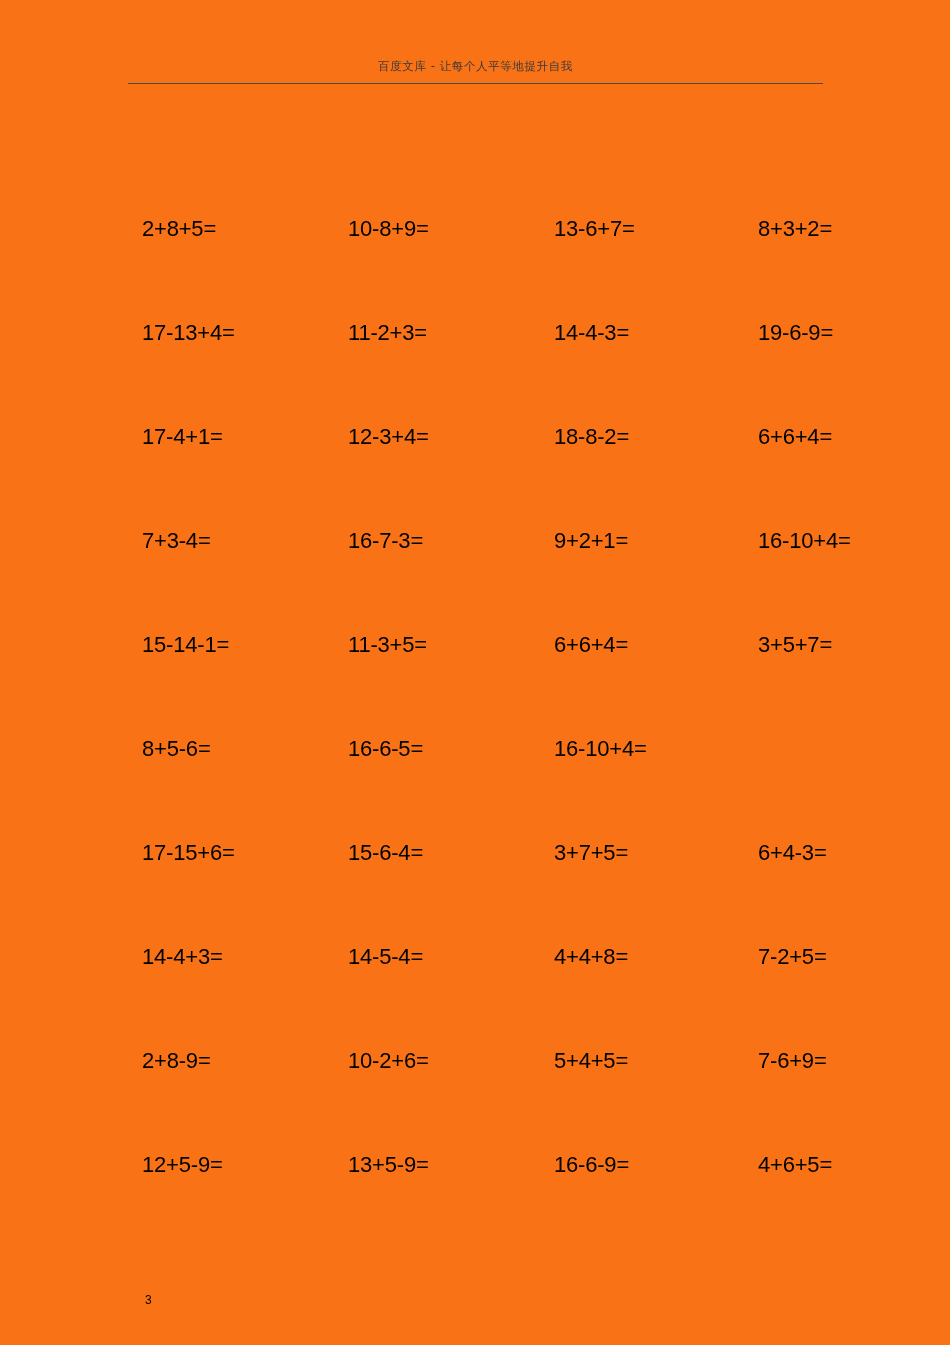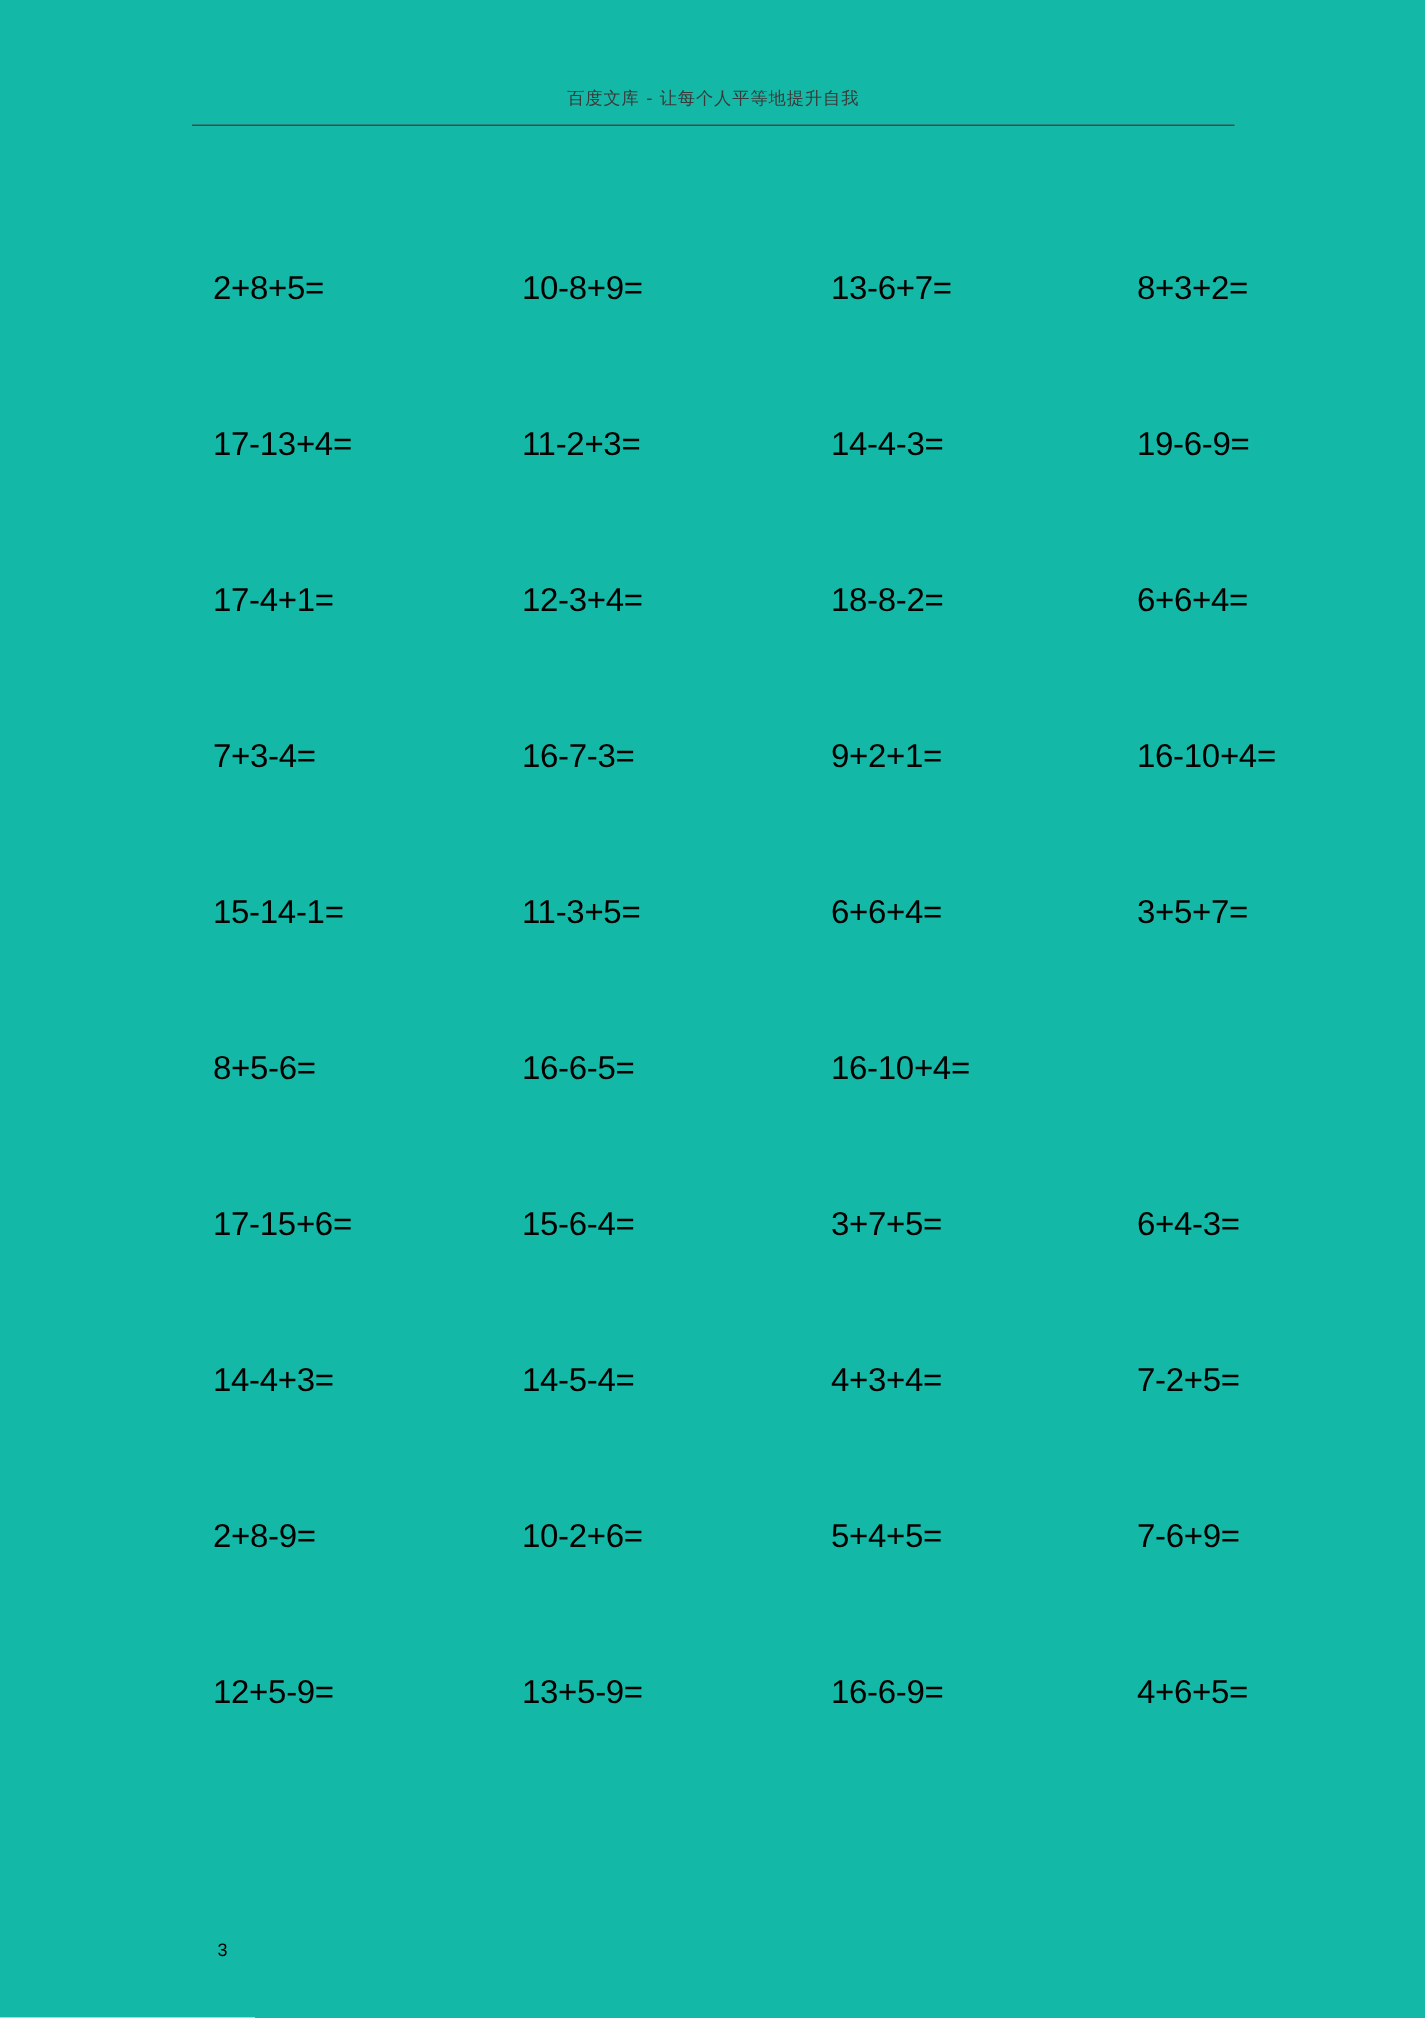--- a/index.html
+++ b/index.html
@@ -14,7 +14,7 @@
     position: relative;
     width: 950px;
     height: 1345px;
-    background: #14b8a6;
+    background: #f97316;
     overflow: hidden;
     box-sizing: border-box;
   }

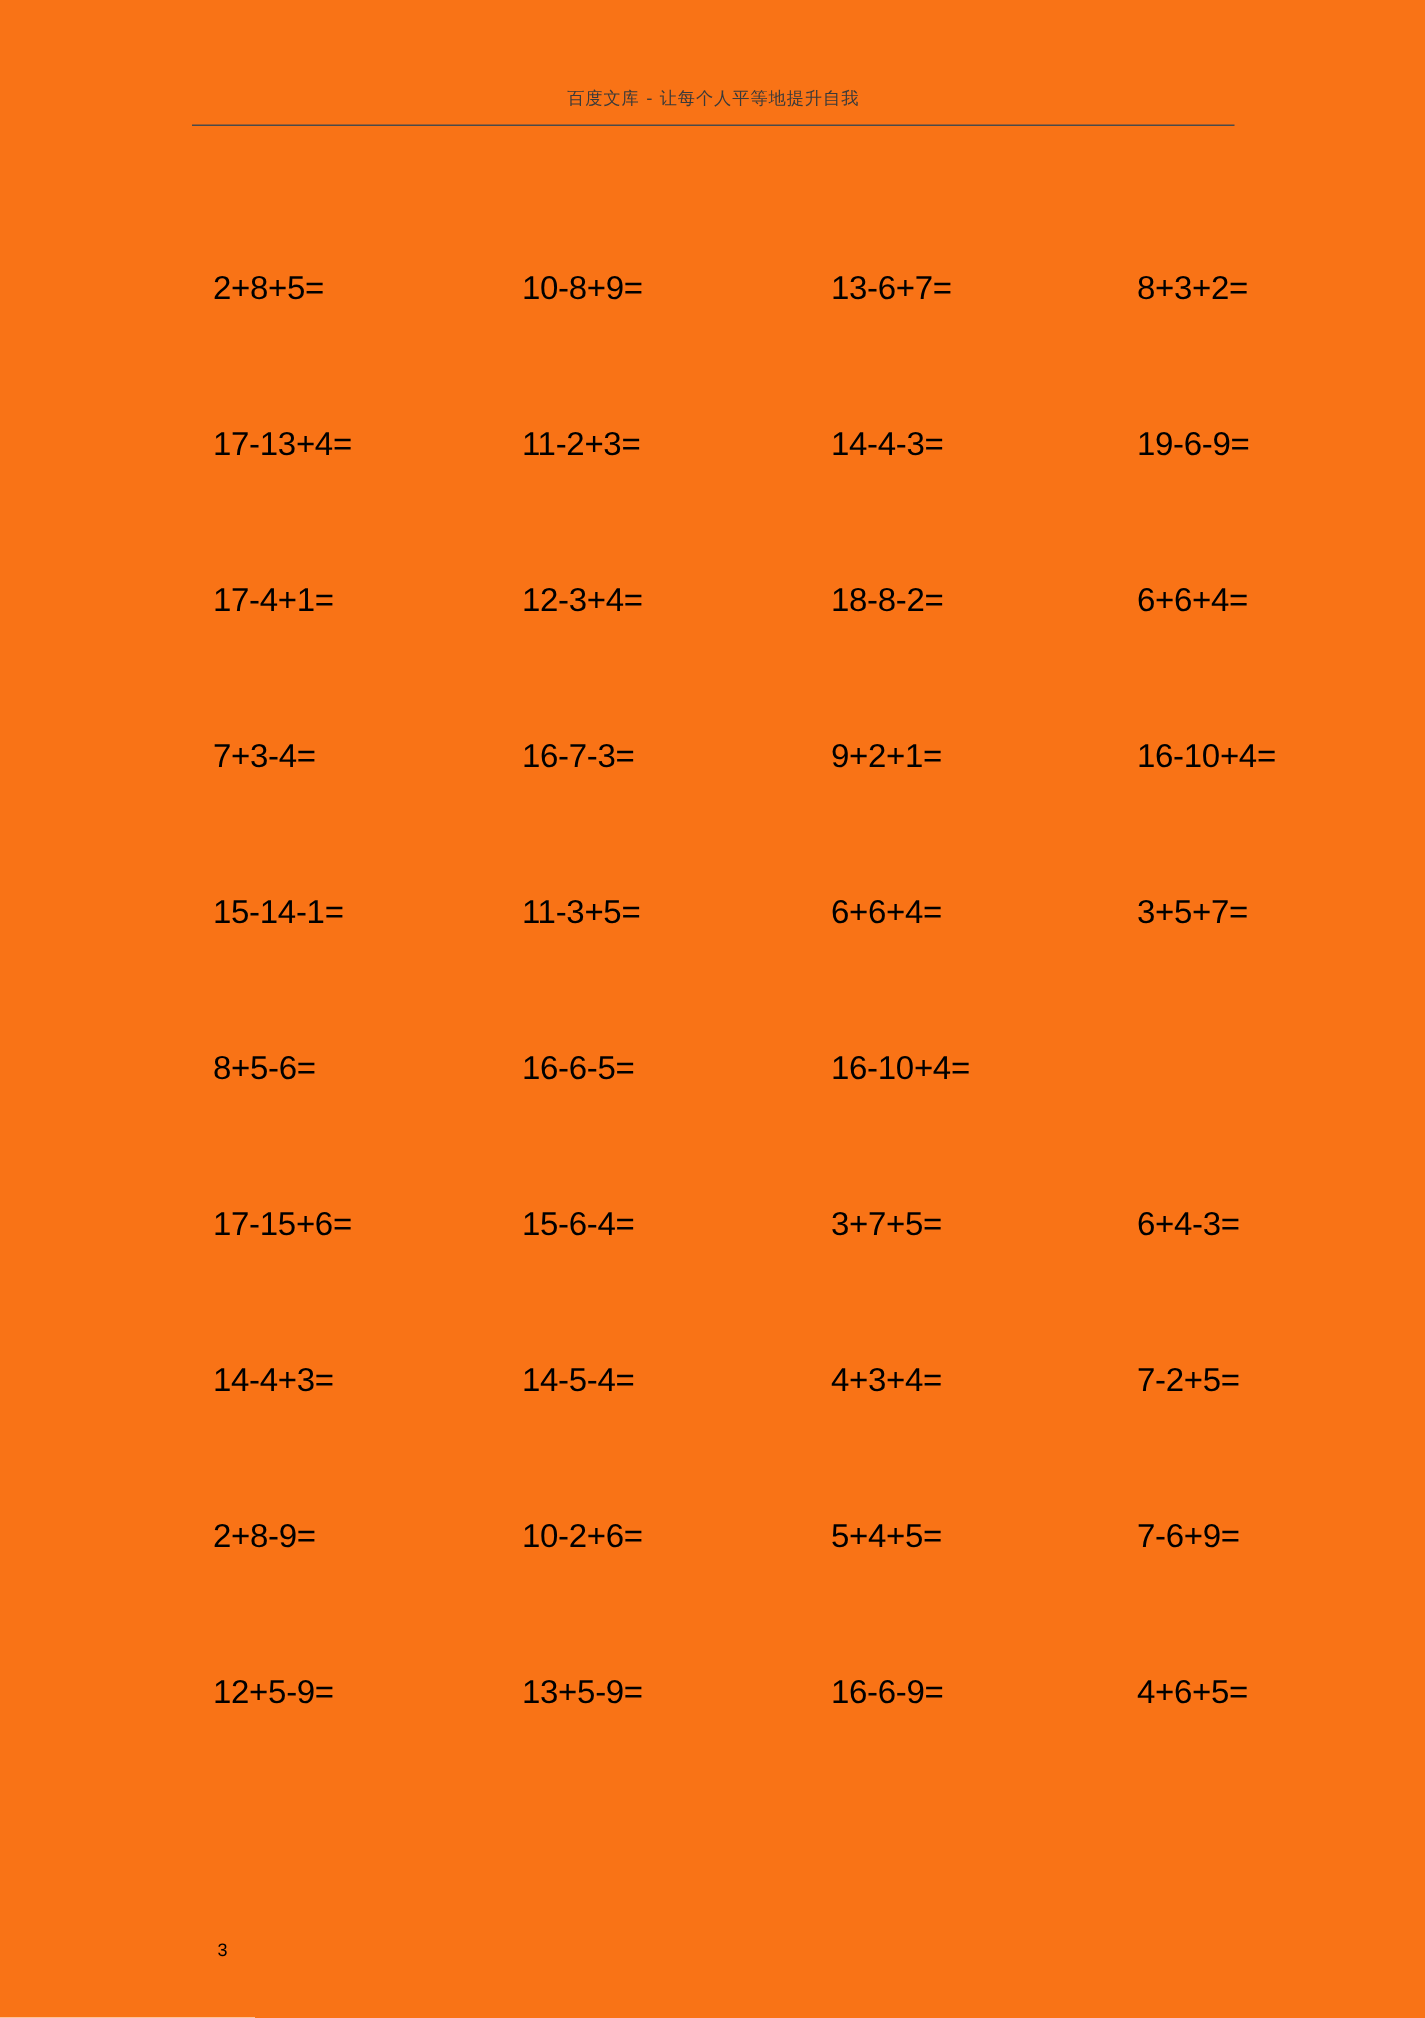--- a/index.html
+++ b/index.html
@@ -55,7 +55,7 @@
   .ws-row {
     display: flex;
     height: 104px;
-    align-items: center;
+    align-items: flex-end;
   }
   .ws-cell {
     width: 190px;

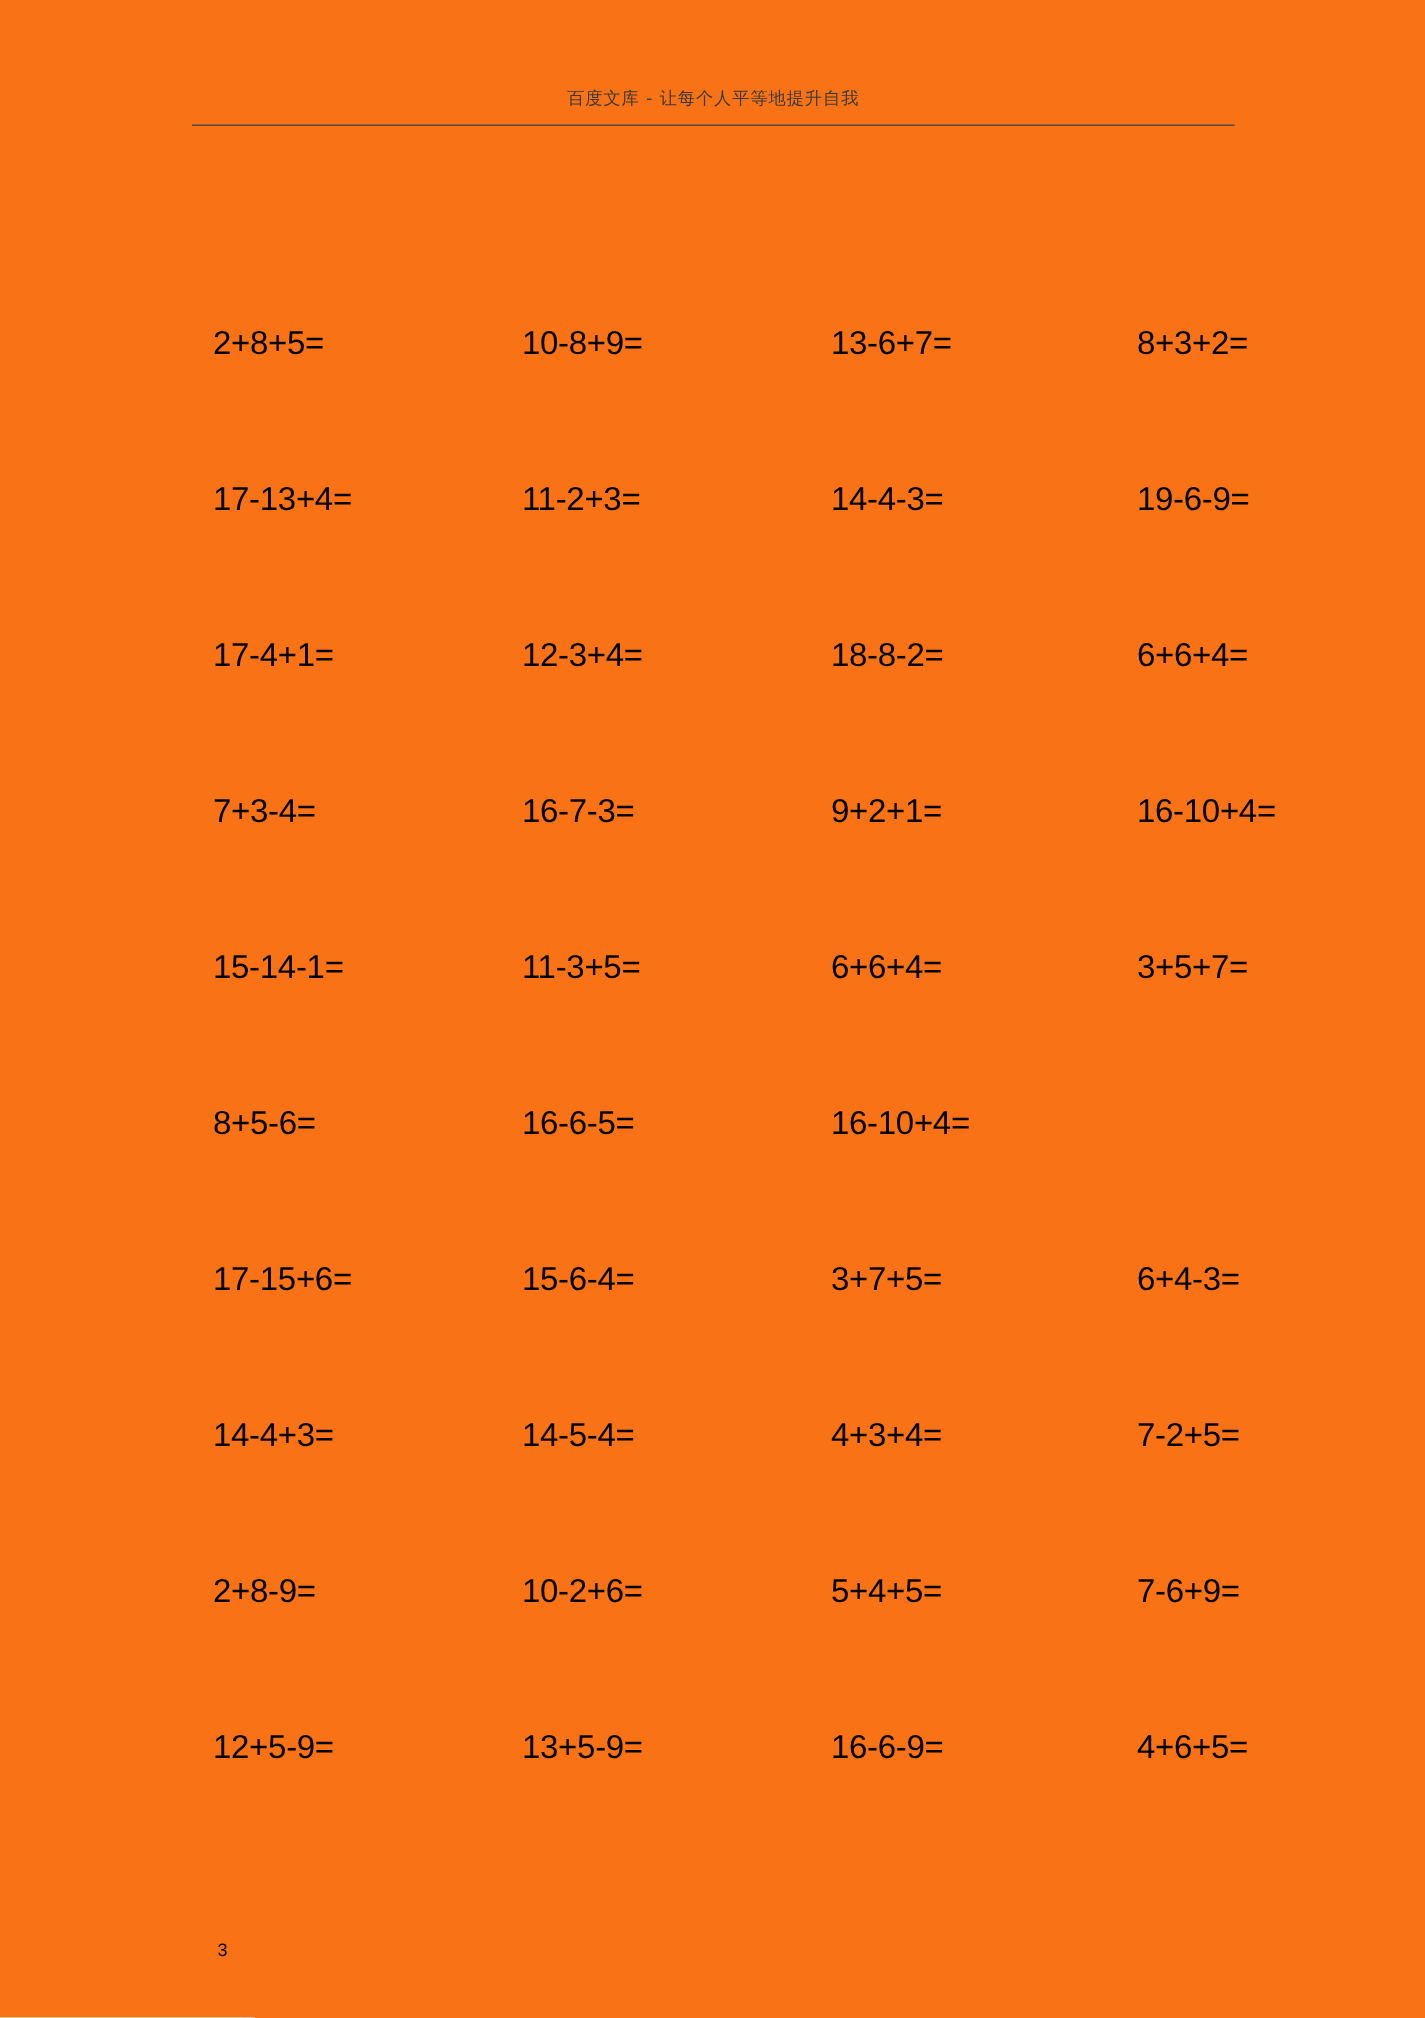--- a/index.html
+++ b/index.html
@@ -146,7 +146,7 @@
     <div class="ws-row">
       <div class="ws-cell c1">14-4+3=</div>
       <div class="ws-cell c2">14-5-4=</div>
-      <div class="ws-cell c3">4+3+4=</div>
+      <div class="ws-cell c3">4+4+8=</div>
       <div class="ws-cell c4">7-2+5=</div>
     </div>
 

